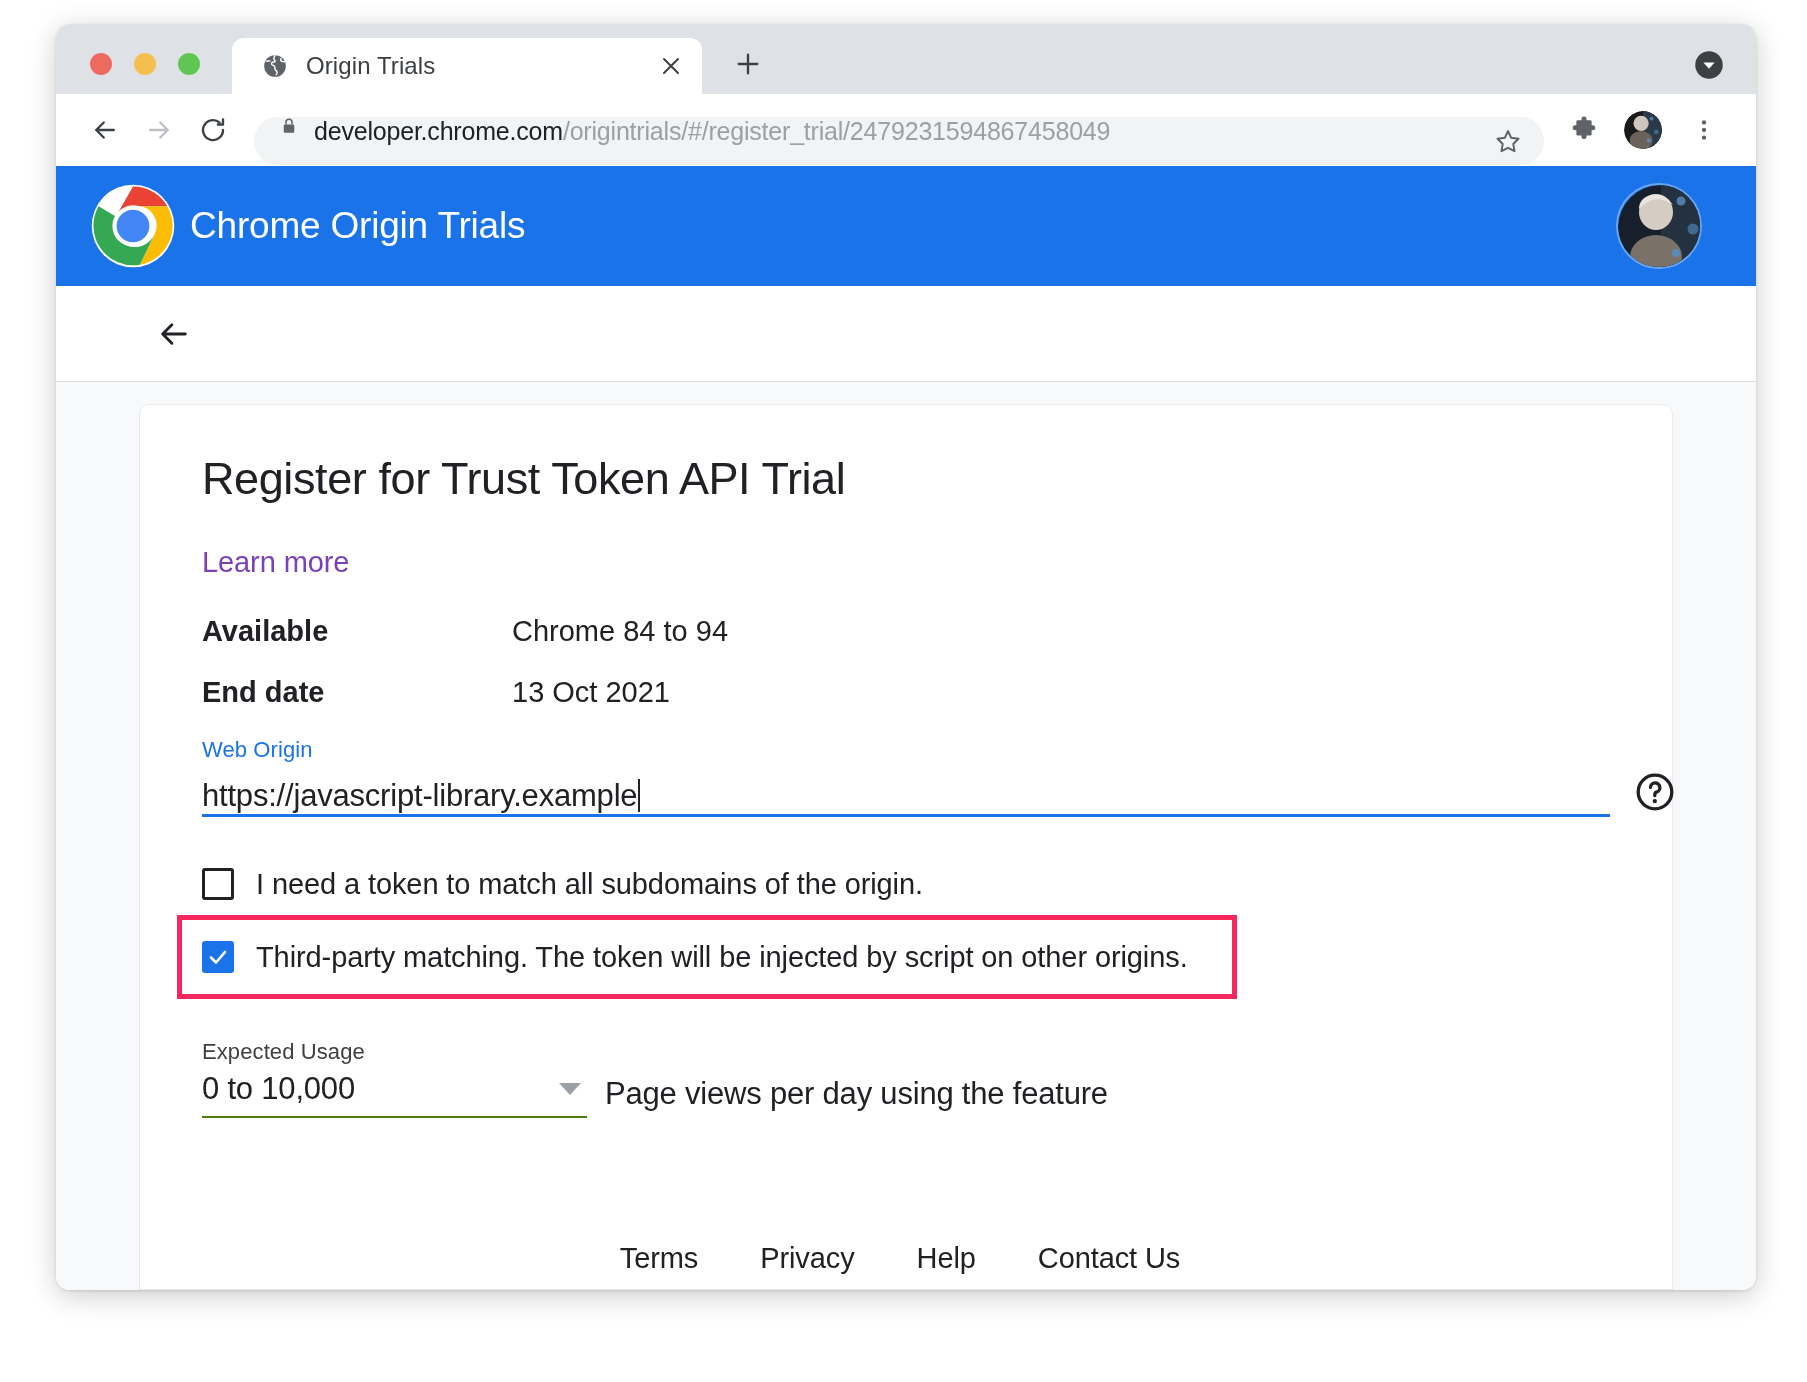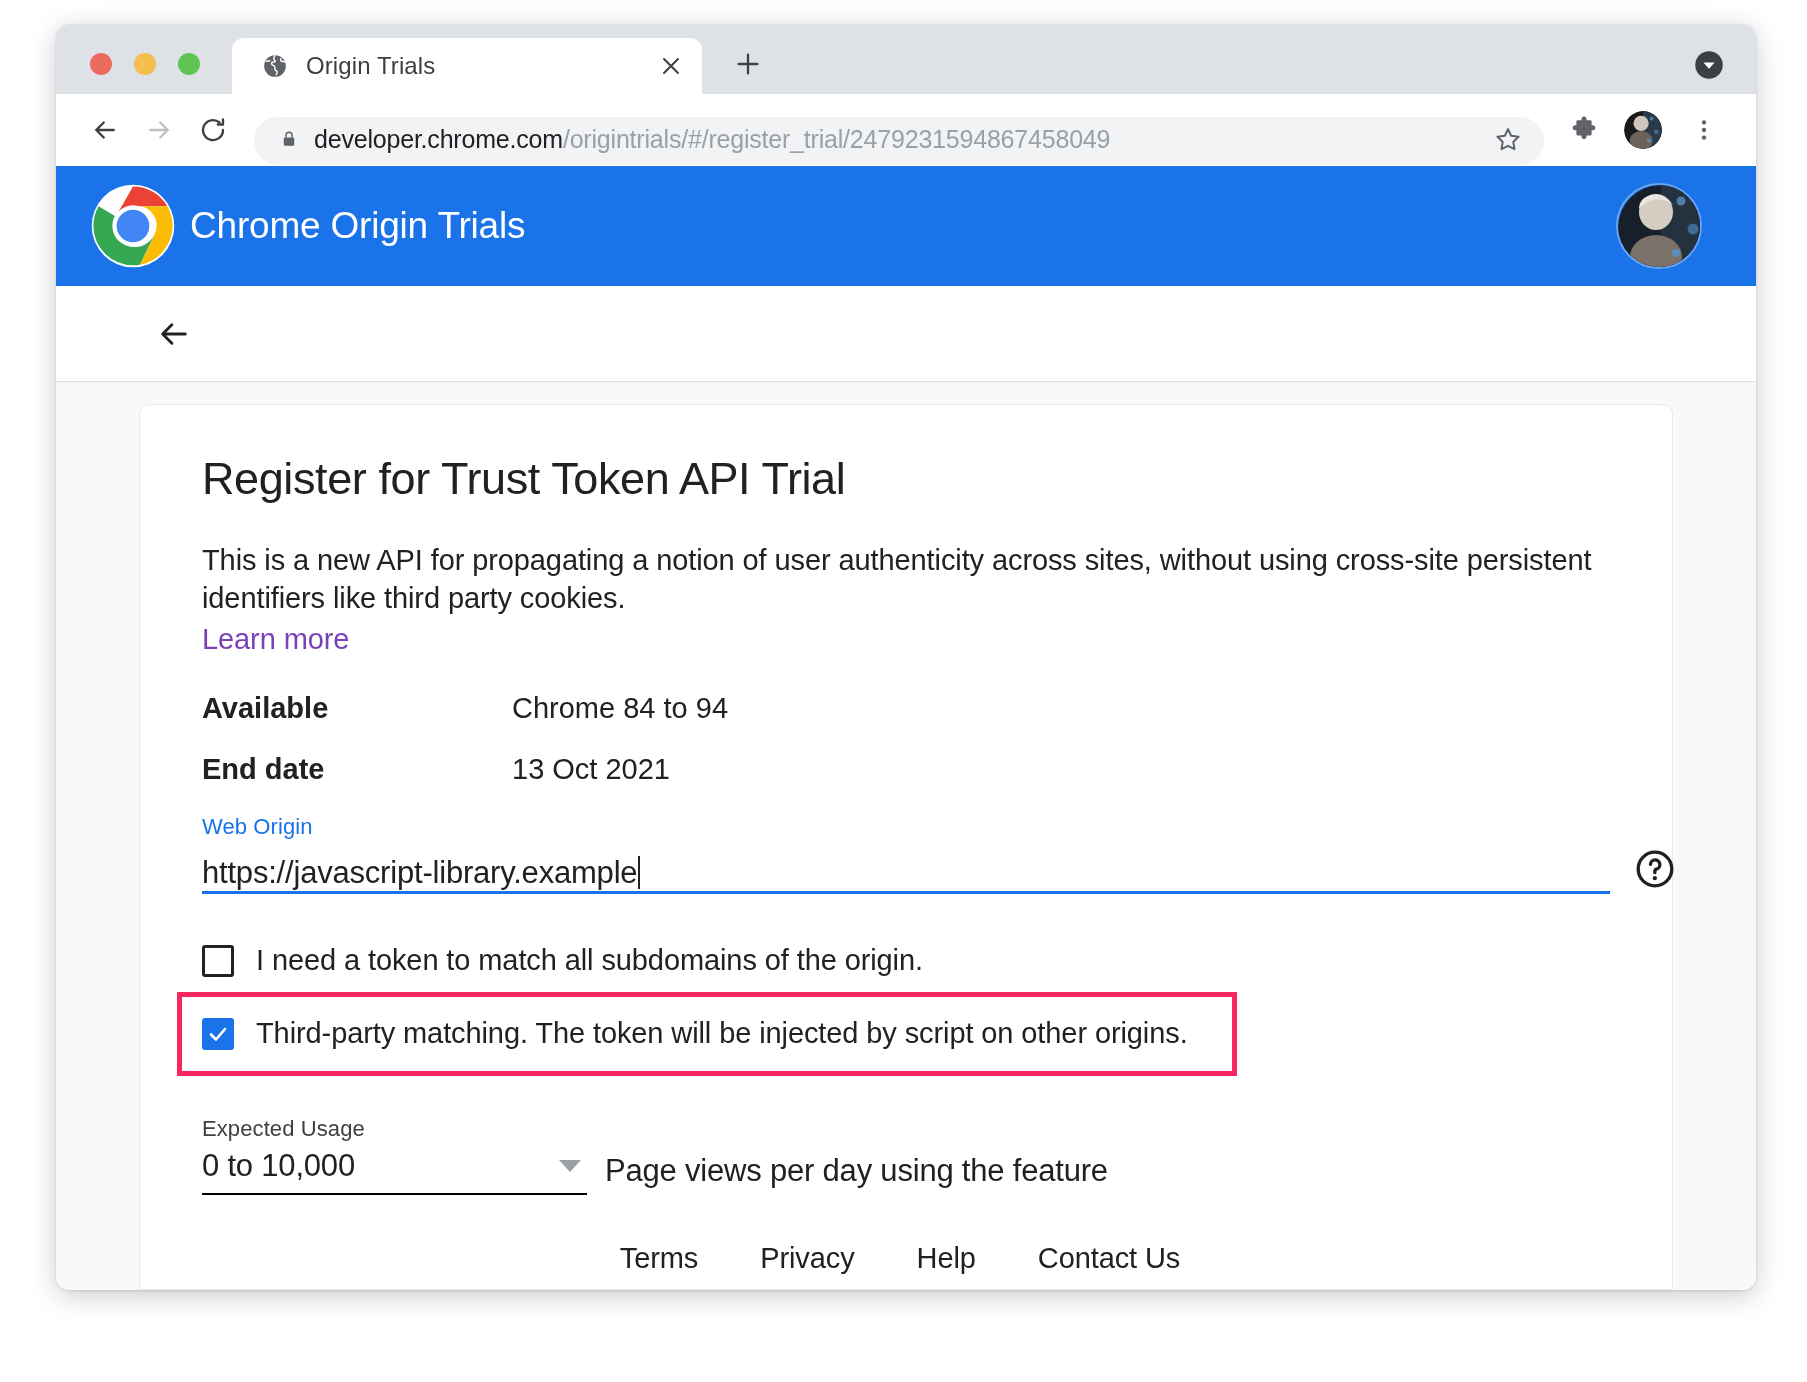--- a/index.html
+++ b/index.html
@@ -124,7 +124,6 @@
     background: #f1f3f4;
     border-radius: 24px;
     display: flex;
-    align-items: center;
     padding: 0 12px 4px 26px;
     margin-top: 22px;
   }

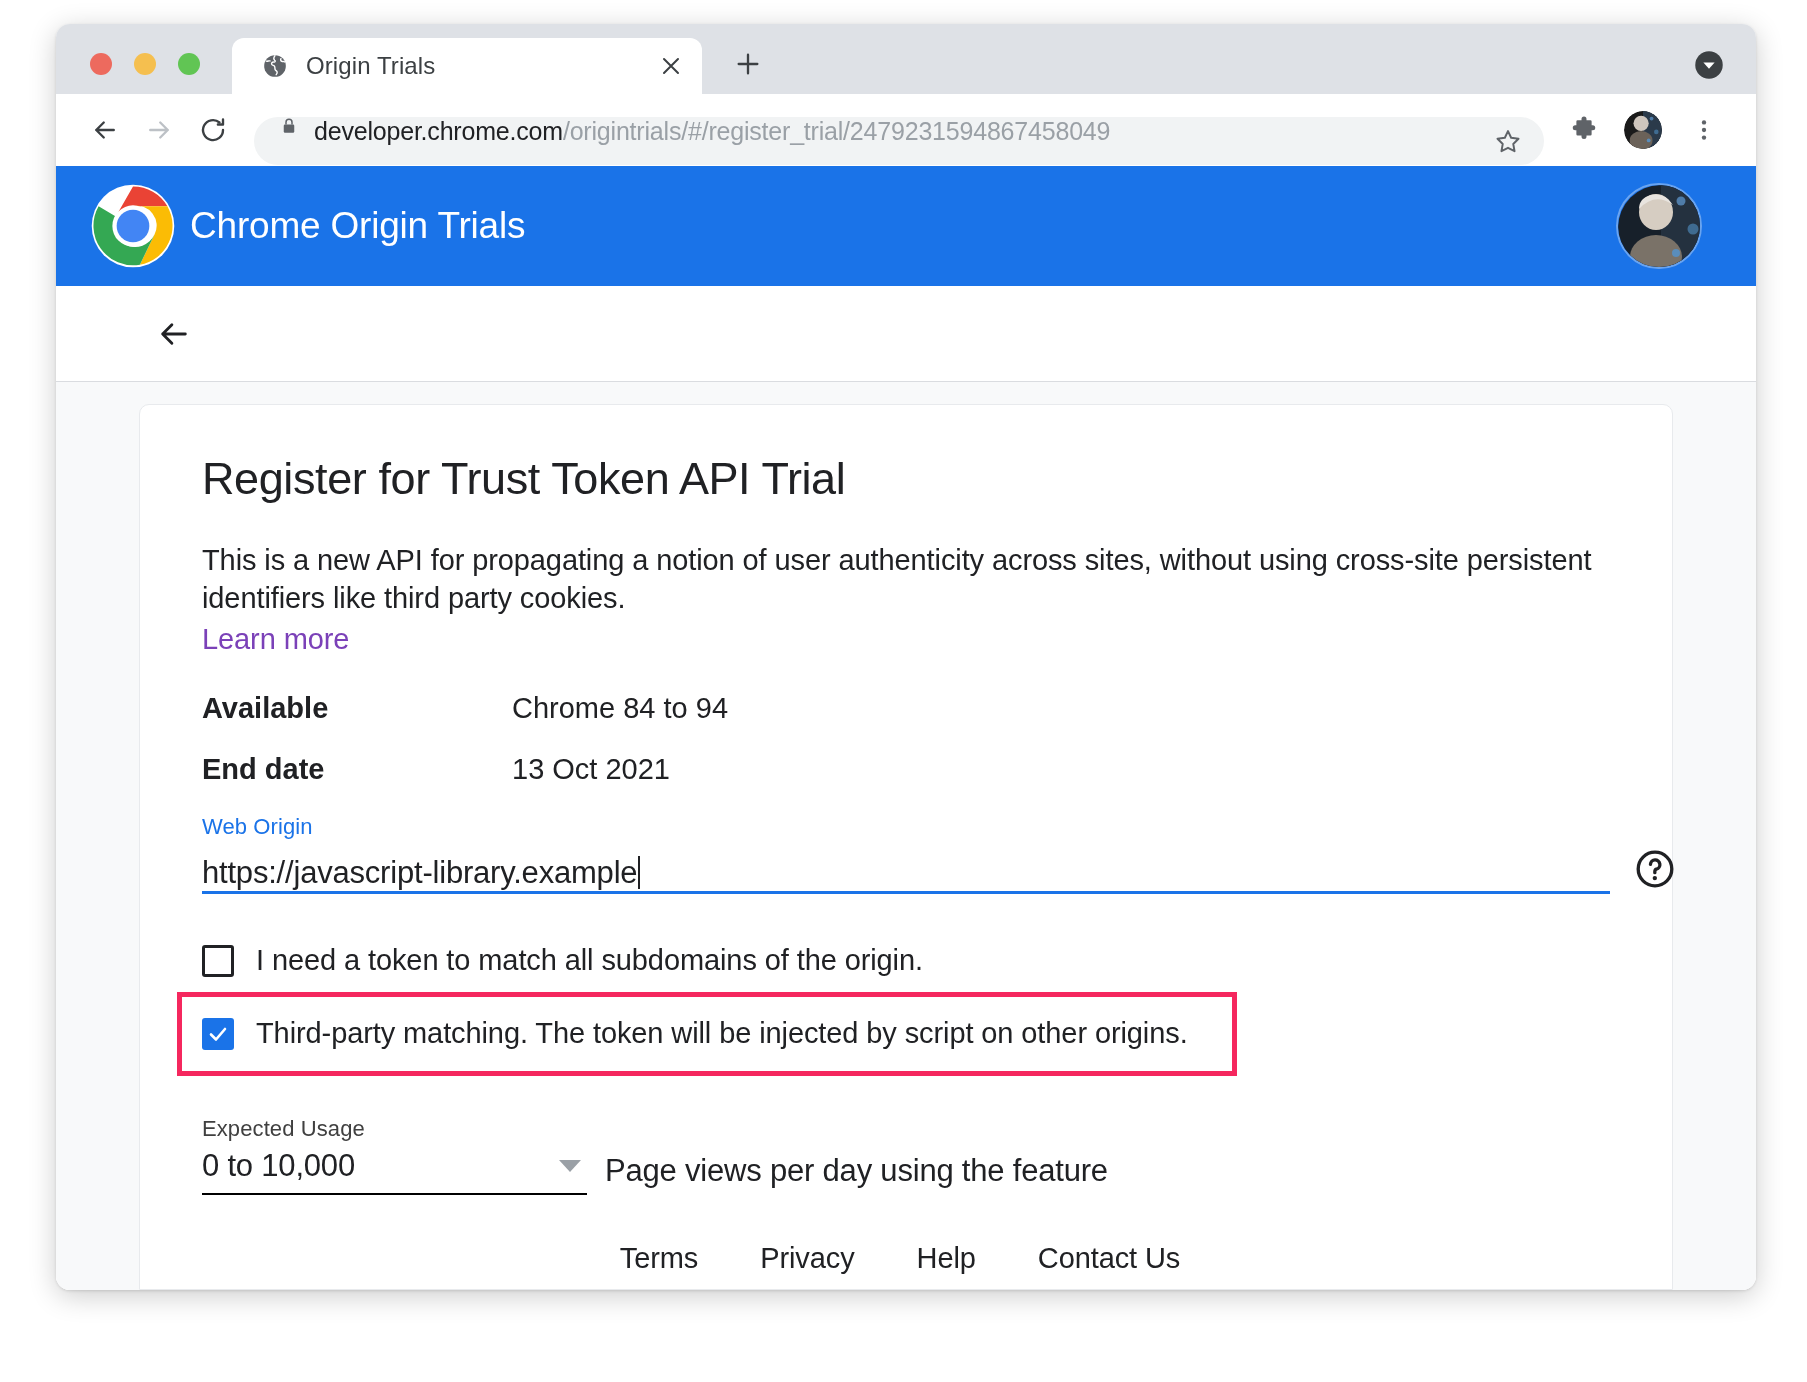--- a/index.html
+++ b/index.html
@@ -559,7 +559,6 @@
 
         <h1 class="card-title">Register for Trust Token API Trial</h1>
 
-        <p class="card-desc">This is a new API for propagating a notion of user authenticity across sites, without using cross-site persistent identifiers like third party cookies.</p>
         <a class="learn-more">Learn more</a>
 
         <div class="meta-table">

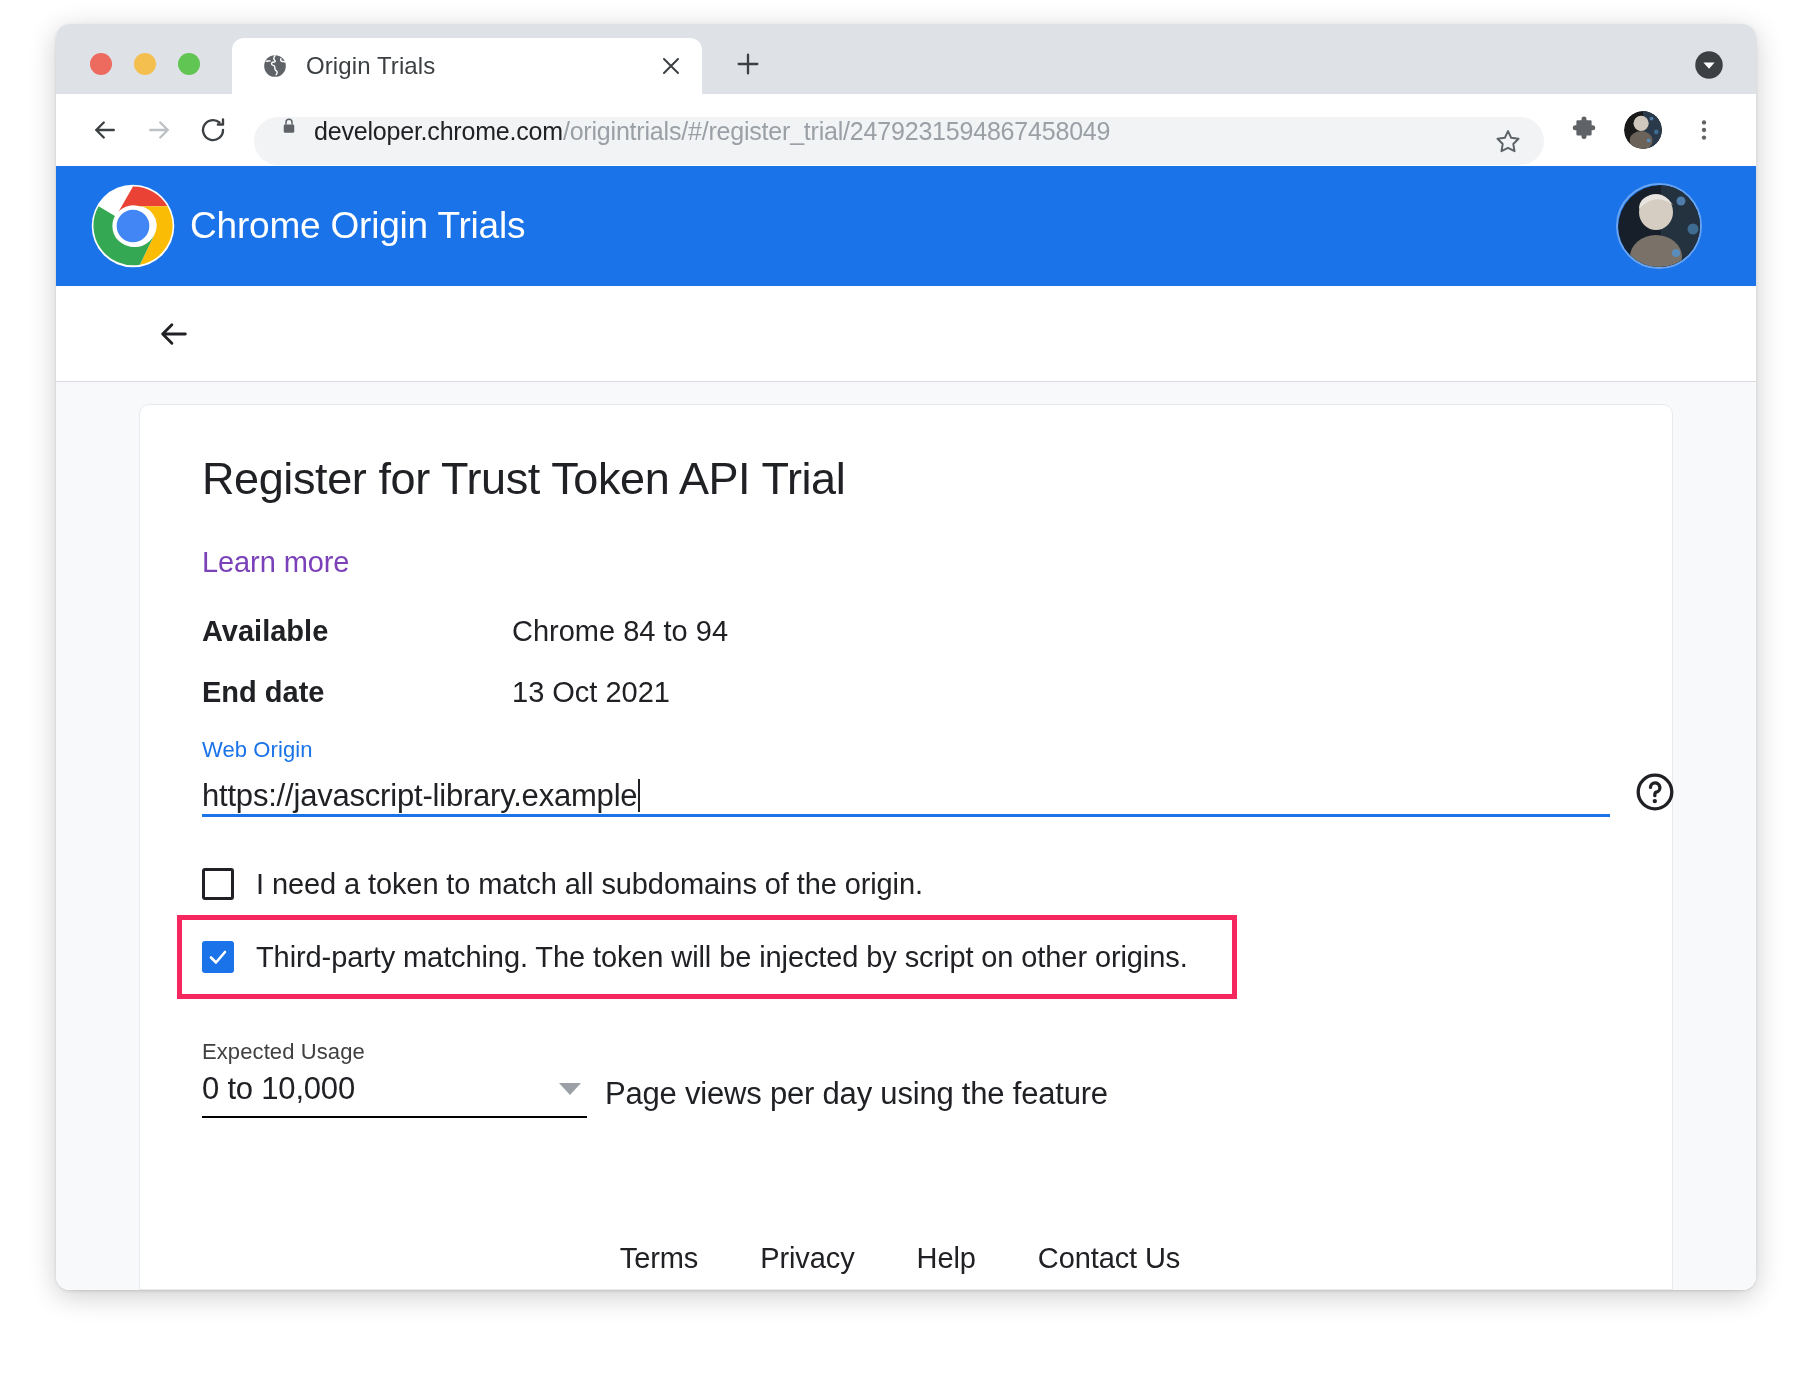--- a/index.html
+++ b/index.html
@@ -349,7 +349,7 @@
     margin-bottom: 6px;
   }
   .select-control {
-    border-bottom: 2px solid #000000;
+    border-bottom: 2px solid #4d7c0f;
     padding-bottom: 9px;
     display: flex;
     align-items: center;

